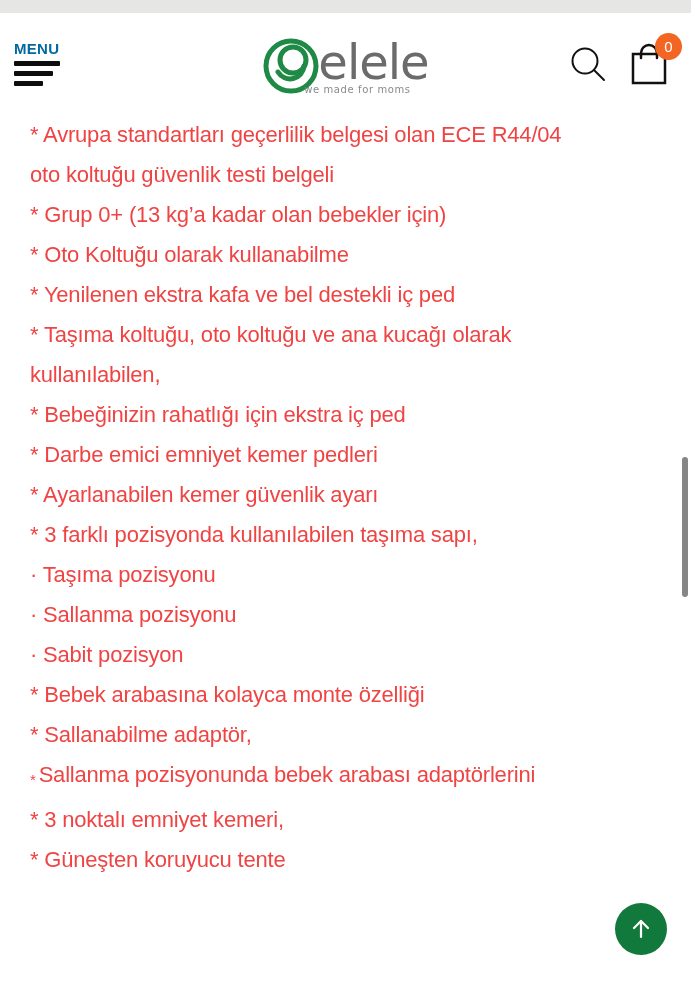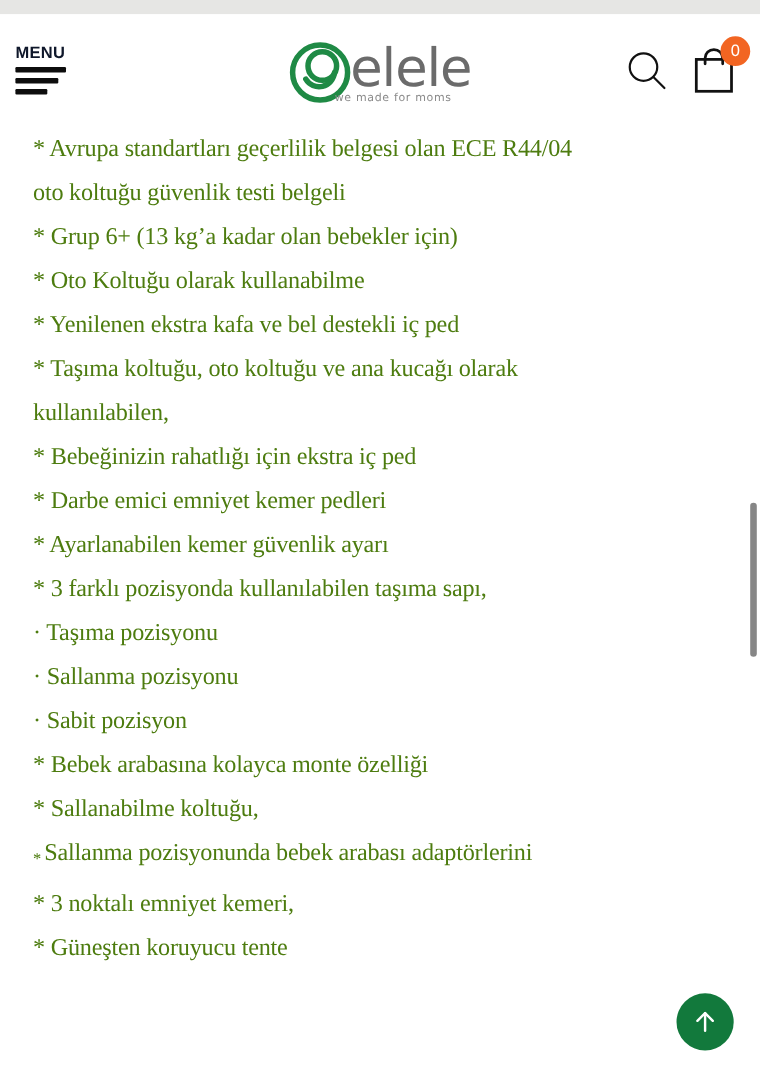--- a/index.html
+++ b/index.html
@@ -43,7 +43,7 @@
     font-size: 15px;
     font-weight: 600;
     letter-spacing: 0.3px;
-    color: #0f172a;
+    color: #0369a1;
     line-height: 16px;
     font-family: "Liberation Sans", sans-serif;
   }

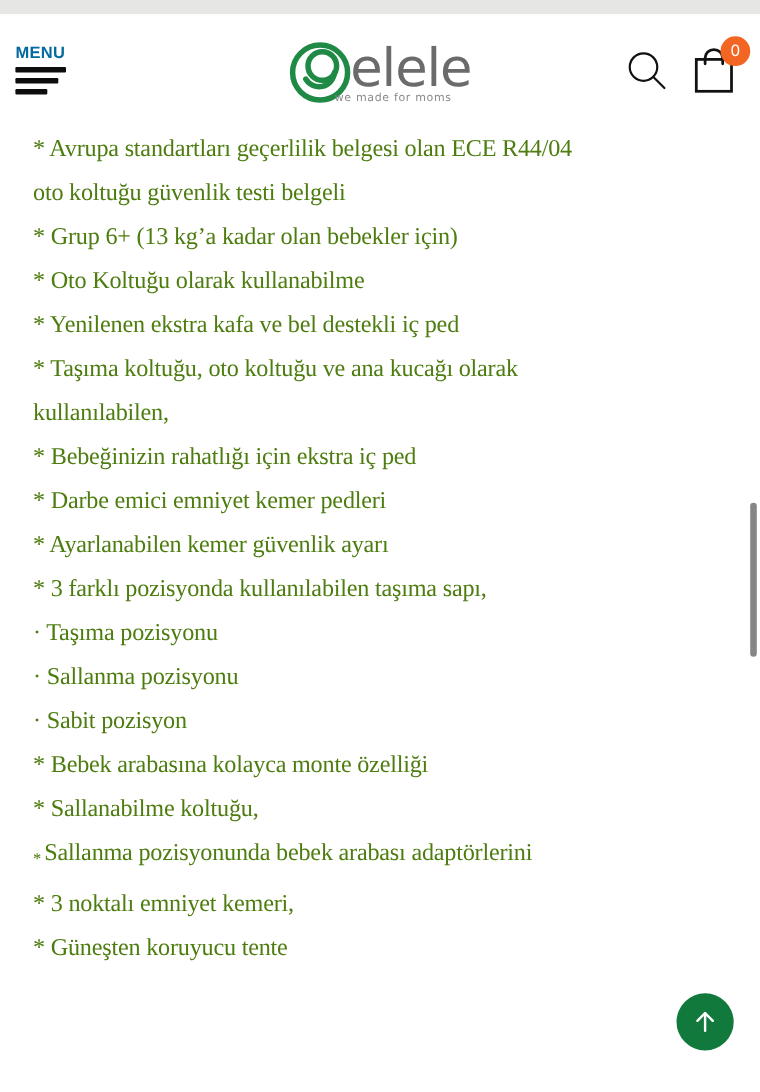--- a/index.html
+++ b/index.html
@@ -147,8 +147,8 @@
   .desc-line {
     font-size: 22px;
     line-height: 40px;
-    color: #4d7c0f;
-    font-family: Liberation Serif, serif;
+    color: #ef4444;
+    font-family: Liberation Sans, sans-serif;
     white-space: nowrap;
     letter-spacing: -0.2px;
   }

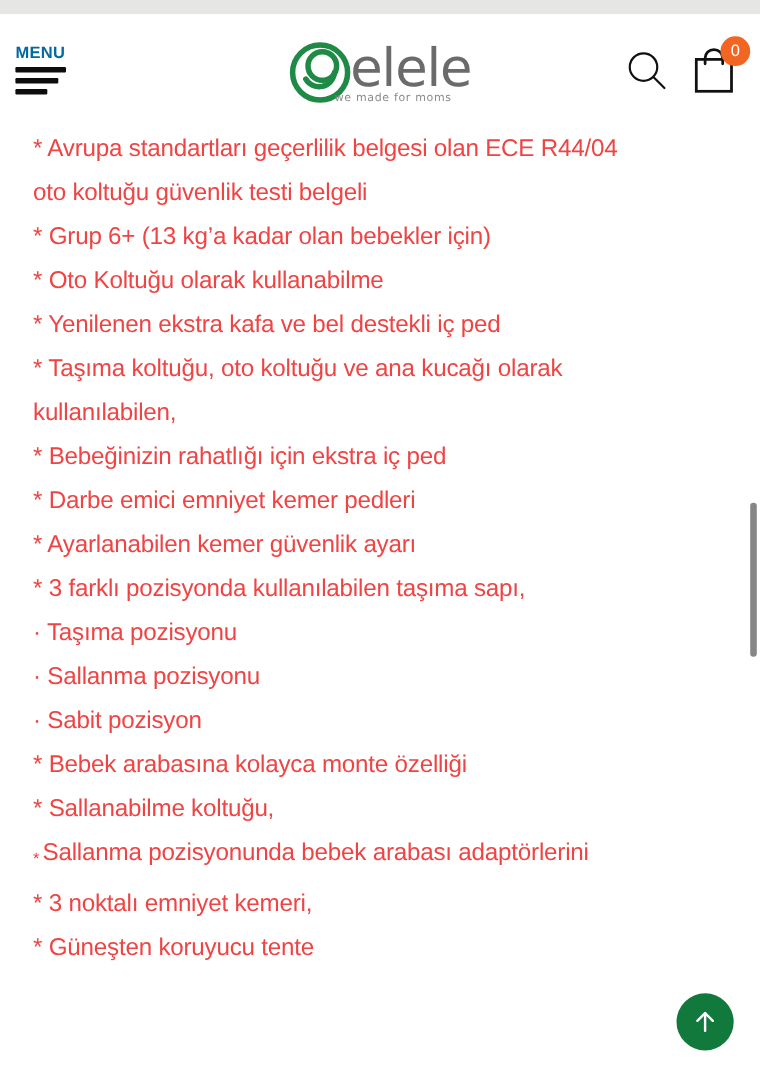--- a/index.html
+++ b/index.html
@@ -246,7 +246,7 @@
 <div class="content">
   <div class="desc-line">* Avrupa standartları geçerlilik belgesi olan ECE R44/04</div>
   <div class="desc-line">oto koltuğu güvenlik testi belgeli</div>
-  <div class="desc-line">* Grup 6+ (13 kg’a kadar olan bebekler için)</div>
+  <div class="desc-line">* Grup 0+ (13 kg’a kadar olan bebekler için)</div>
   <div class="desc-line">* Oto Koltuğu olarak kullanabilme</div>
   <div class="desc-line">* Yenilenen ekstra kafa ve bel destekli iç ped</div>
   <div class="desc-line">* Taşıma koltuğu, oto koltuğu ve ana kucağı olarak</div>

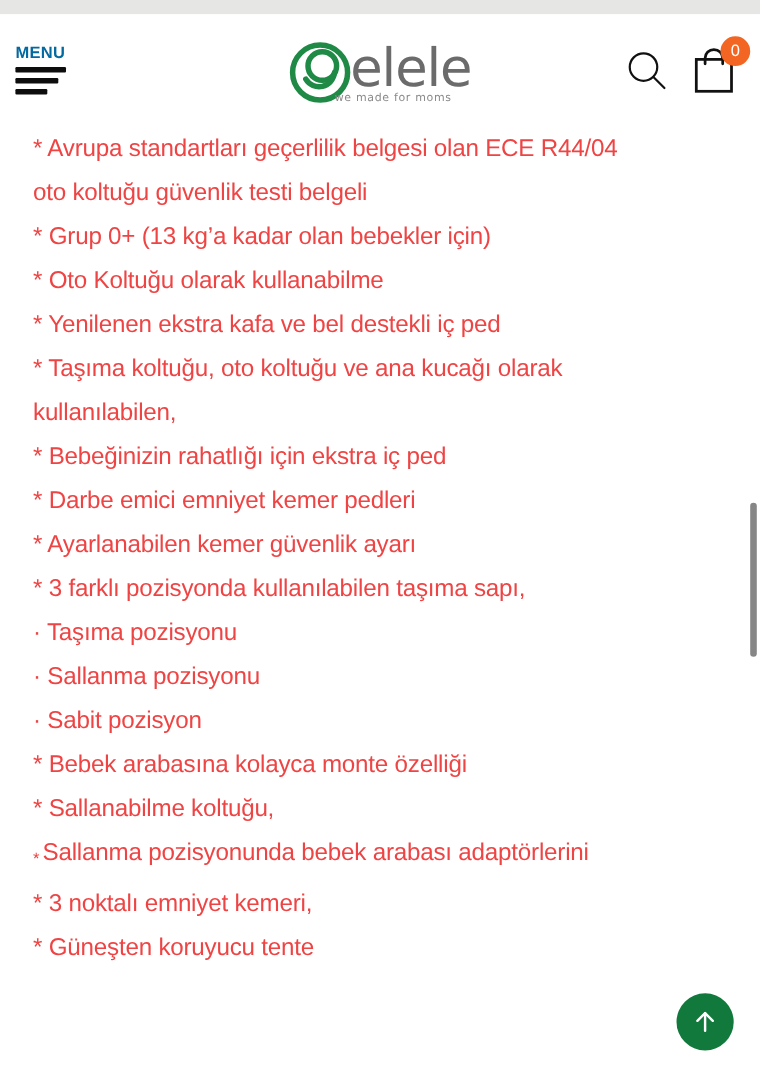--- a/index.html
+++ b/index.html
@@ -259,7 +259,7 @@
   <div class="desc-line">· Sallanma pozisyonu</div>
   <div class="desc-line">· Sabit pozisyon</div>
   <div class="desc-line">* Bebek arabasına kolayca monte özelliği</div>
-  <div class="desc-line">* Sallanabilme koltuğu,</div>
+  <div class="desc-line">* Sallanabilme adaptör,</div>
   <div class="desc-line small-star"><span class="sub-star">*</span><span>Sallanma pozisyonunda bebek arabası adaptörlerini</span></div>
   <div class="desc-line">* 3 noktalı emniyet kemeri,</div>
   <div class="desc-line">* Güneşten koruyucu tente</div>

